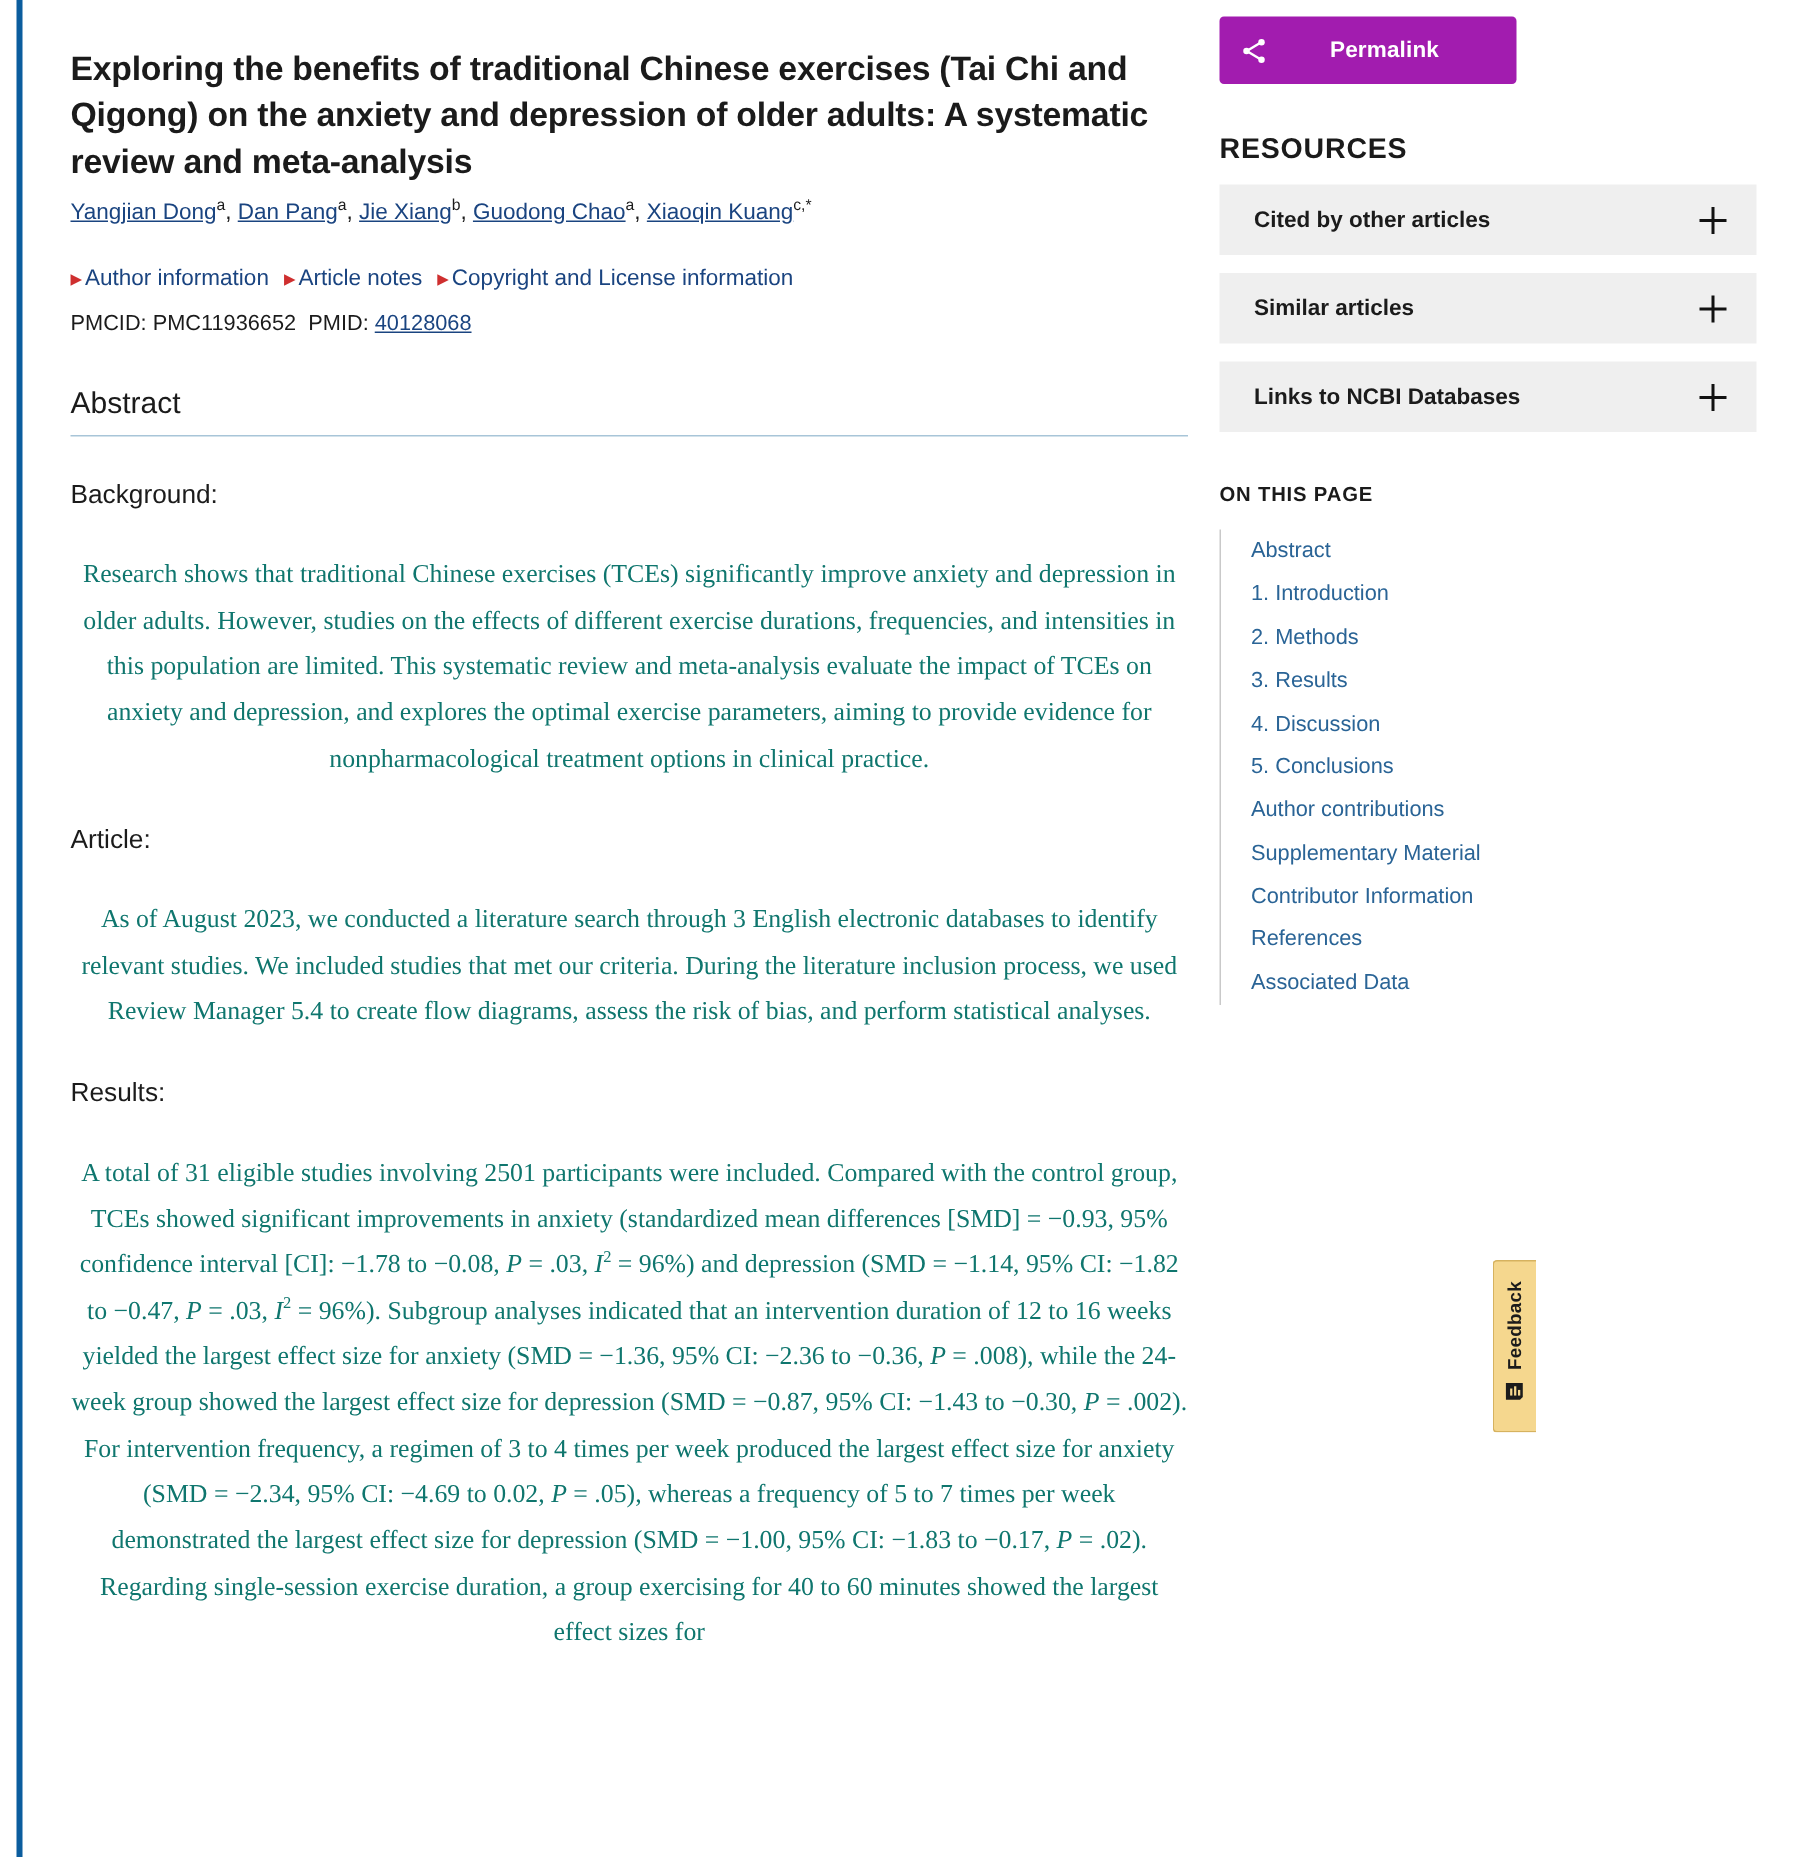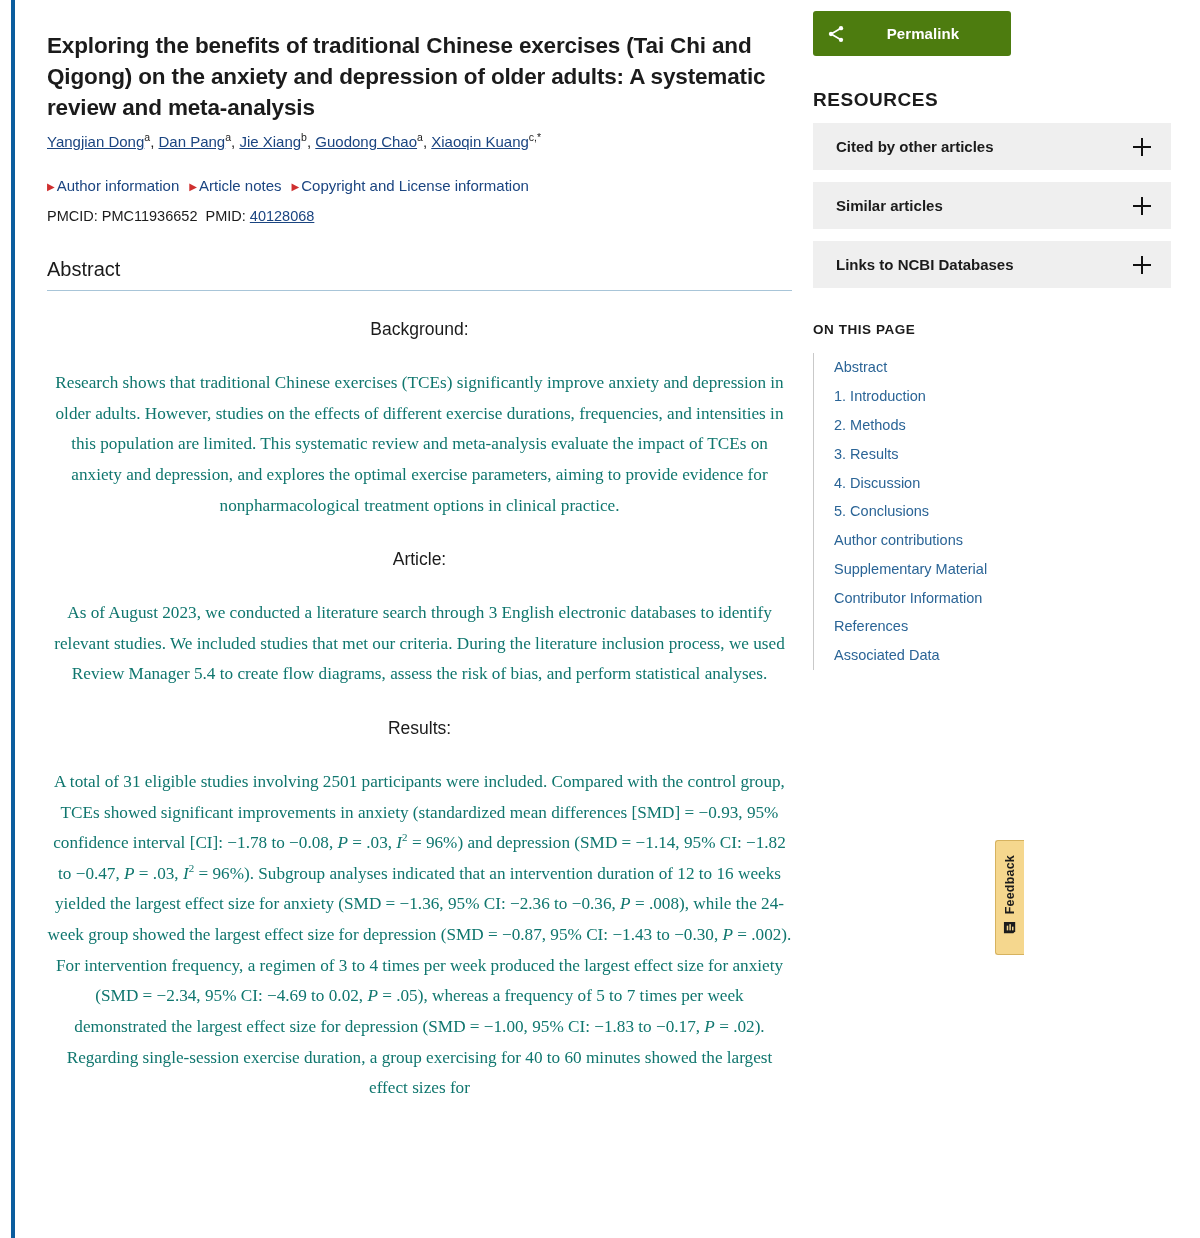--- a/index.html
+++ b/index.html
@@ -125,7 +125,7 @@
     margin-top: 11px;
     width: 198px;
     height: 45px;
-    background: #4d7c0f;
+    background: #a21caf;
     border: none;
     border-radius: 3px;
     display: flex;

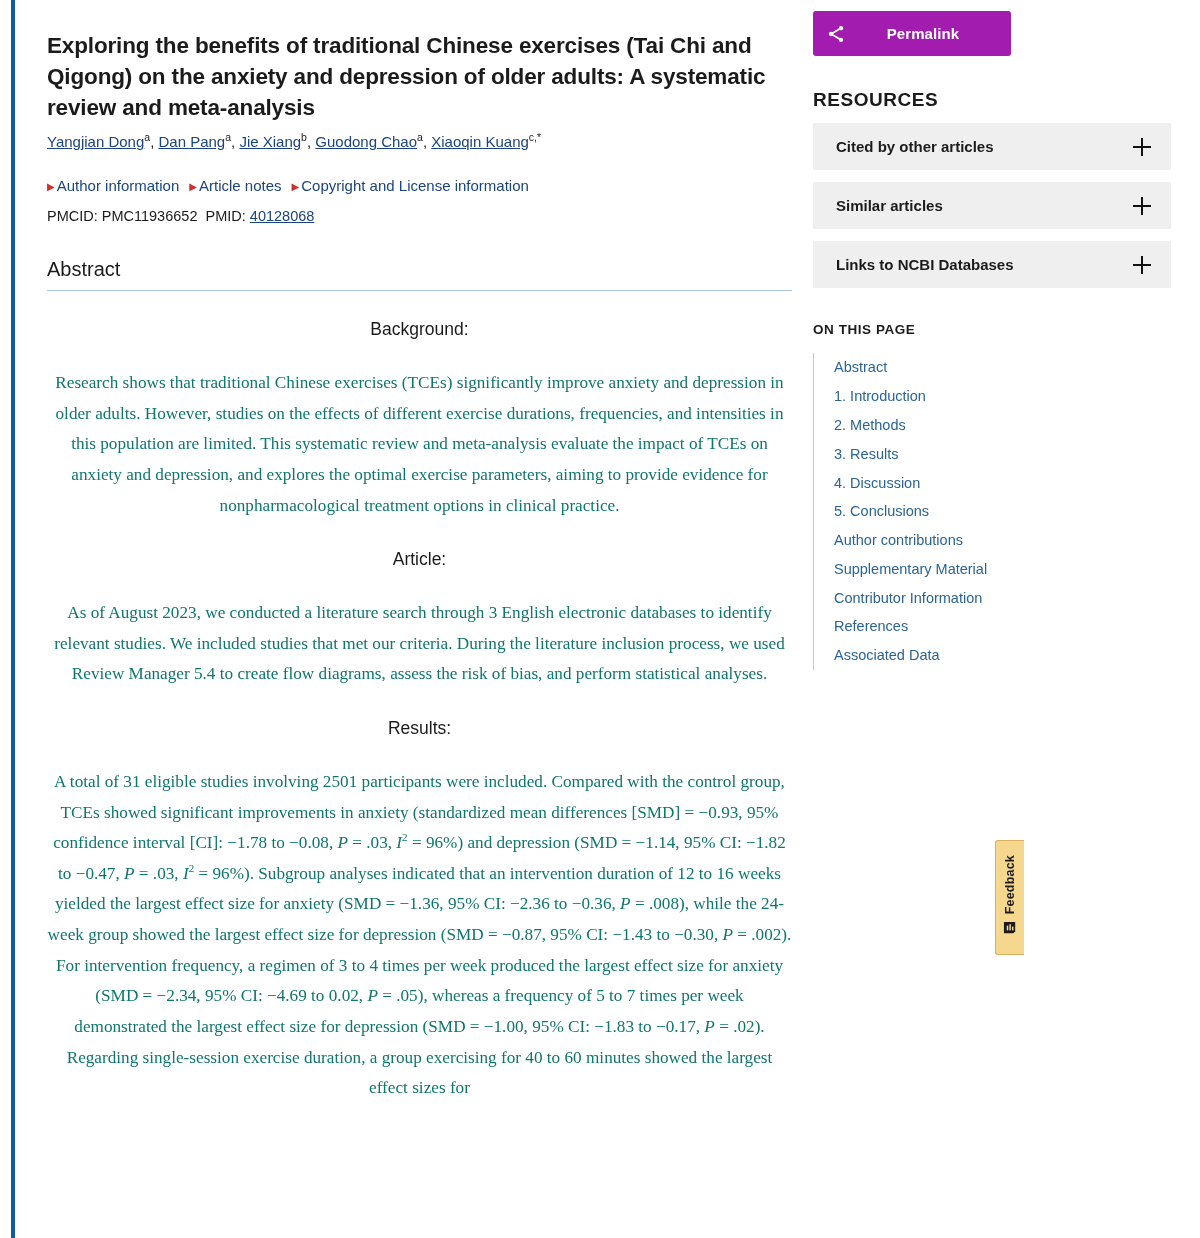--- a/index.html
+++ b/index.html
@@ -100,7 +100,6 @@
     font-size: 17.5px;
     color: #1b1b1b;
     font-family: "Liberation Sans", sans-serif;
-    text-align: center;
   }
 
   .body-p {

